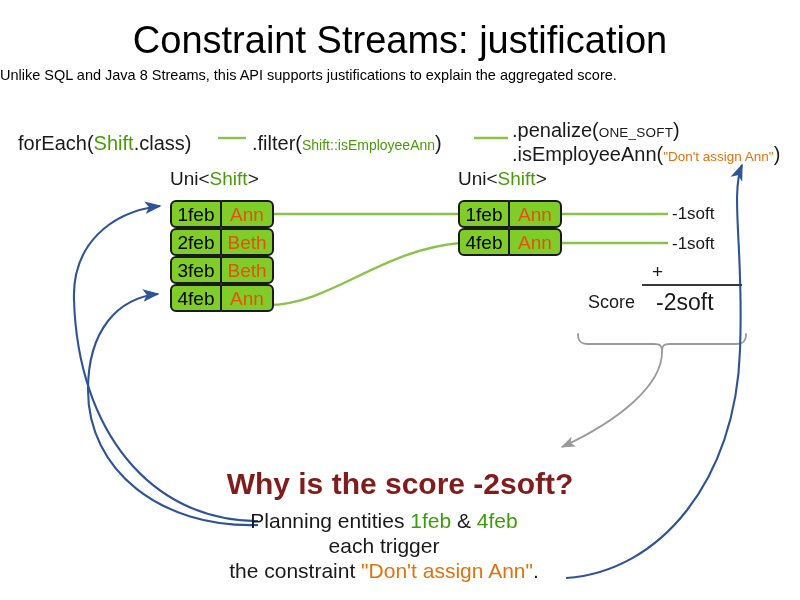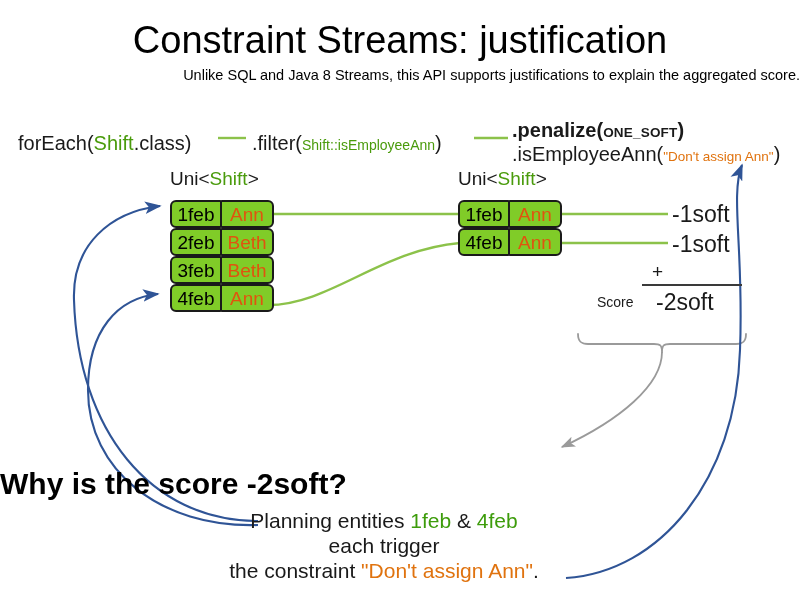--- a/index.html
+++ b/index.html
@@ -37,7 +37,7 @@
   #subtitle {
     left: 0; top: 66px;
     width: 800px;
-    text-align: right;
+    text-align: left;
     font-size: 14.5px;
     line-height: 18px;
     color: #000;

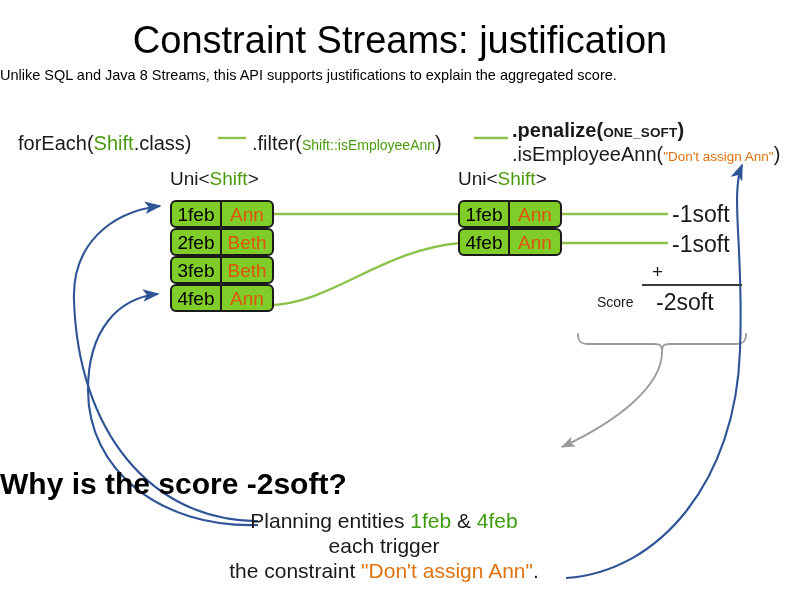--- a/index.html
+++ b/index.html
@@ -68,7 +68,7 @@
 
   #code-foreach { left: 18px; top: 131px; }
   #code-filter  { left: 252px; top: 131px; }
-  #code-penalize { left: 512px; top: 118px; font-weight: bold; }
+  #code-penalize { left: 512px; top: 118px; }
   #code-asconstraint { left: 512px; top: 142px; }
 
   

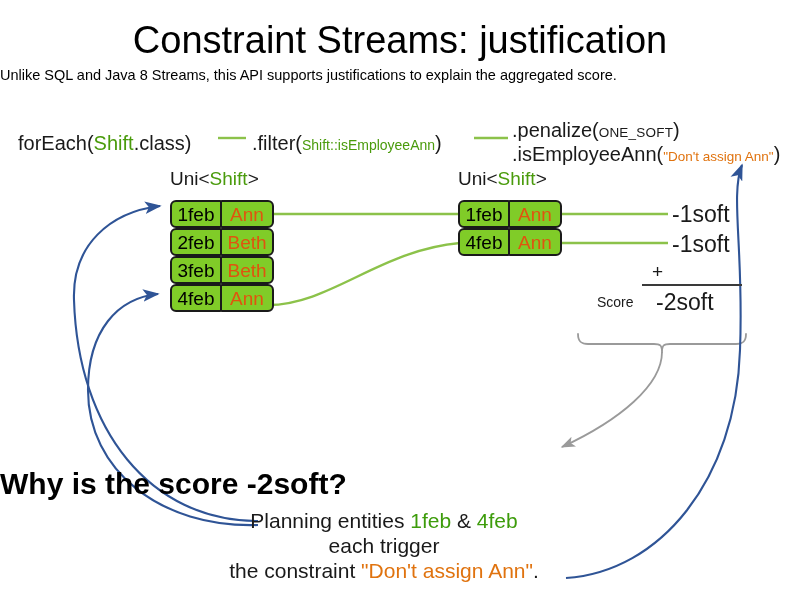--- a/index.html
+++ b/index.html
@@ -119,7 +119,7 @@
 
   
   .soft {
-    font-size: 23px;
+    font-size: 17px;
     line-height: 22px;
     white-space: nowrap;
     color: #1a1a1a;

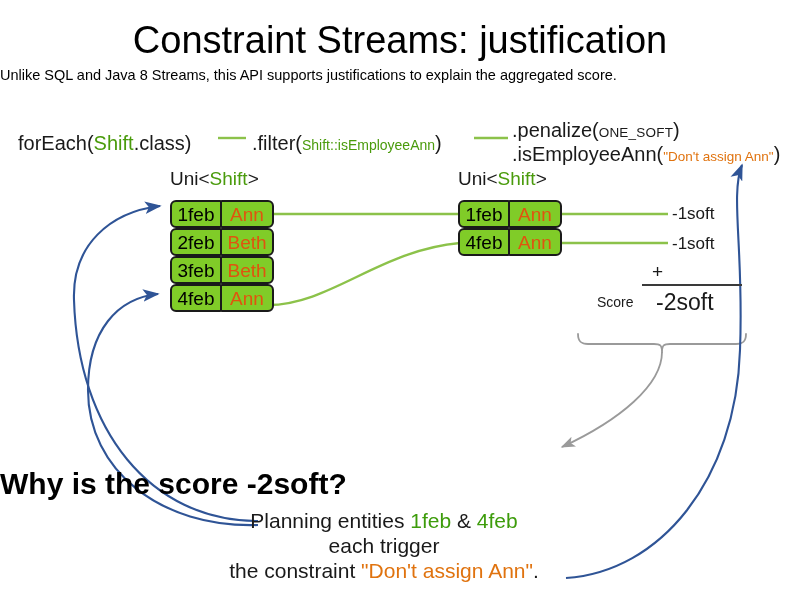--- a/index.html
+++ b/index.html
@@ -145,8 +145,8 @@
   }
   #score-block .score-label {
     position: absolute;
-    left: 17px; top: 29px;
-    font-size: 14px;
+    left: 8px; top: 29px;
+    font-size: 18px;
     line-height: 22px;
     color: #1a1a1a;
     white-space: nowrap;

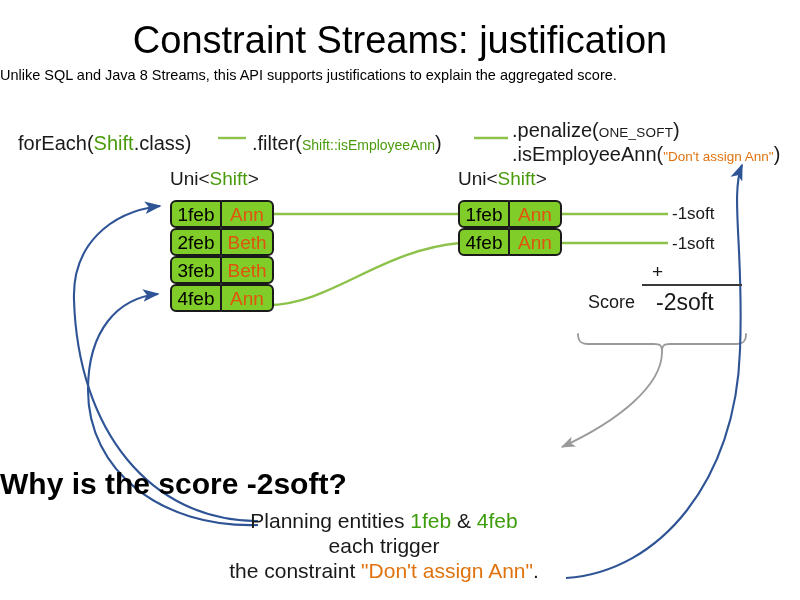--- a/index.html
+++ b/index.html
@@ -165,10 +165,11 @@
   #why {
     left: 0; top: 466px;
     width: 800px;
+    text-align: center;
     font-size: 30px;
     line-height: 36px;
     font-weight: bold;
-    color: #000000;
+    color: #7f1d1d;
     white-space: nowrap;
   }
   #explain {

